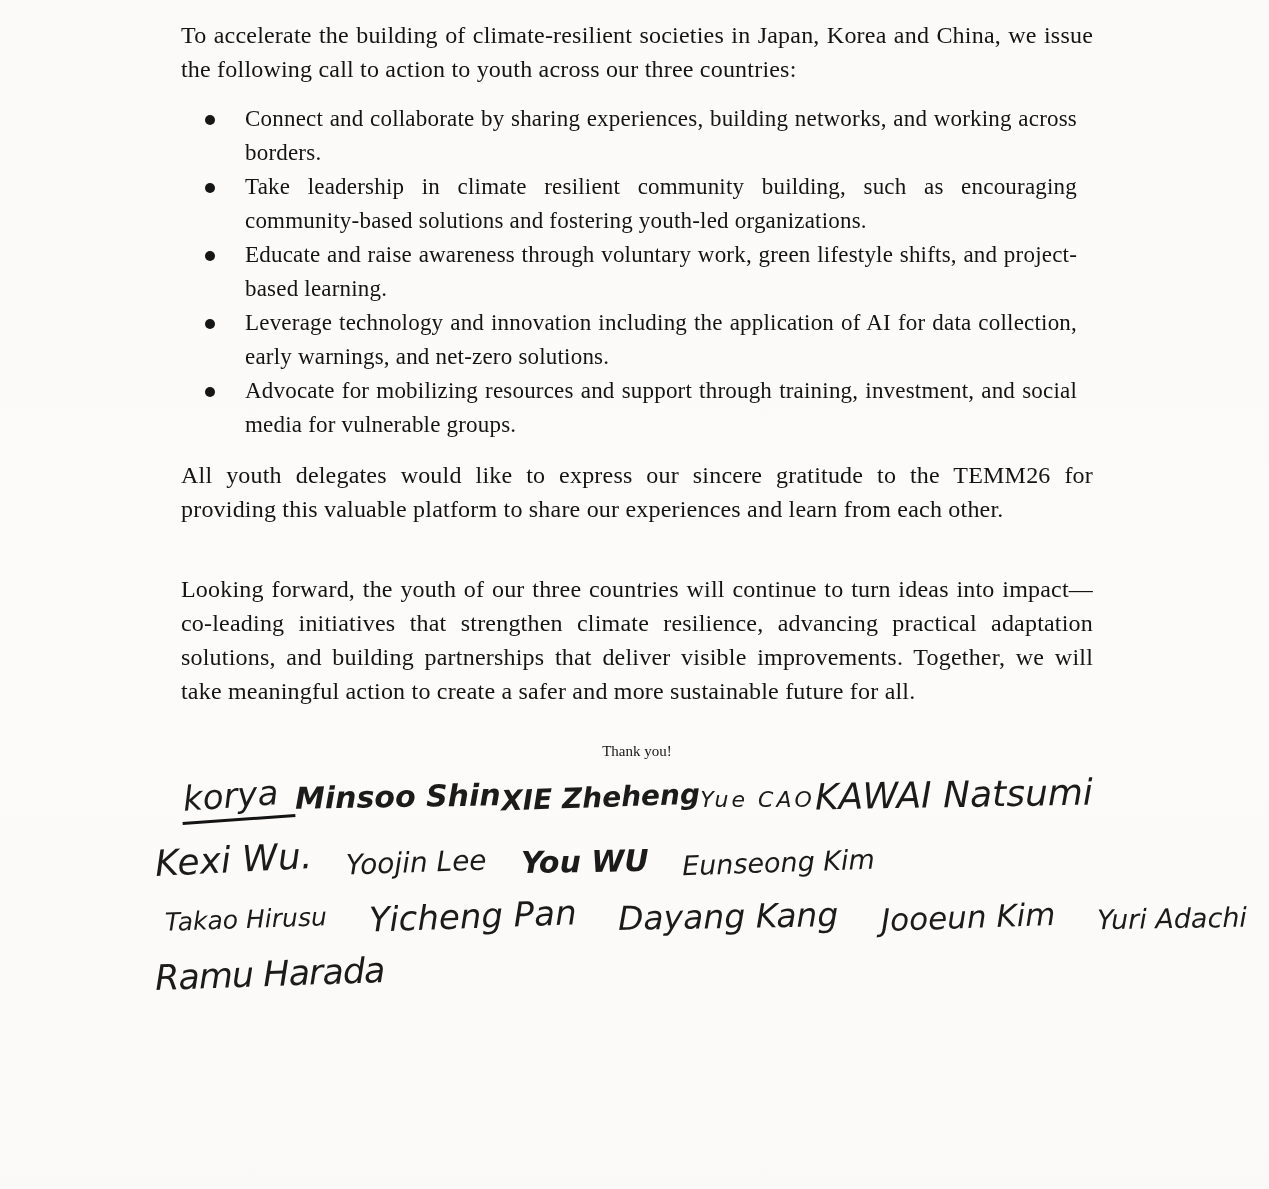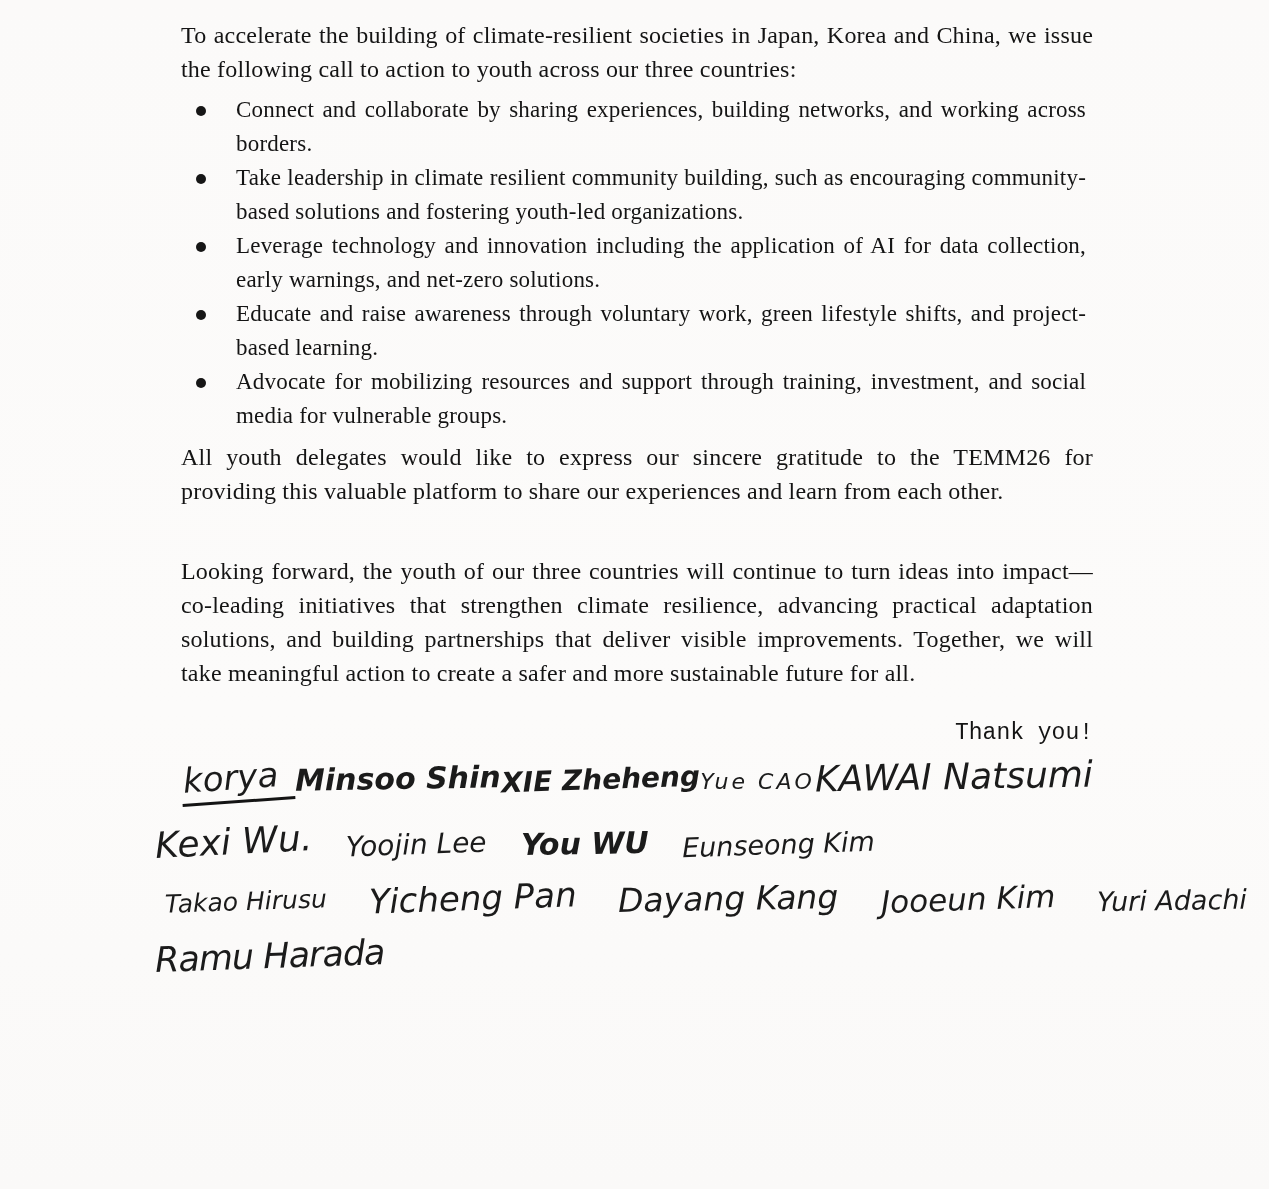--- a/index.html
+++ b/index.html
@@ -29,7 +29,7 @@
   }
   .cta-list {
     list-style:none;
-    margin:7px; padding:0;
+    margin:16px; padding:0;
   }
   .cta-list li {
     position:relative;

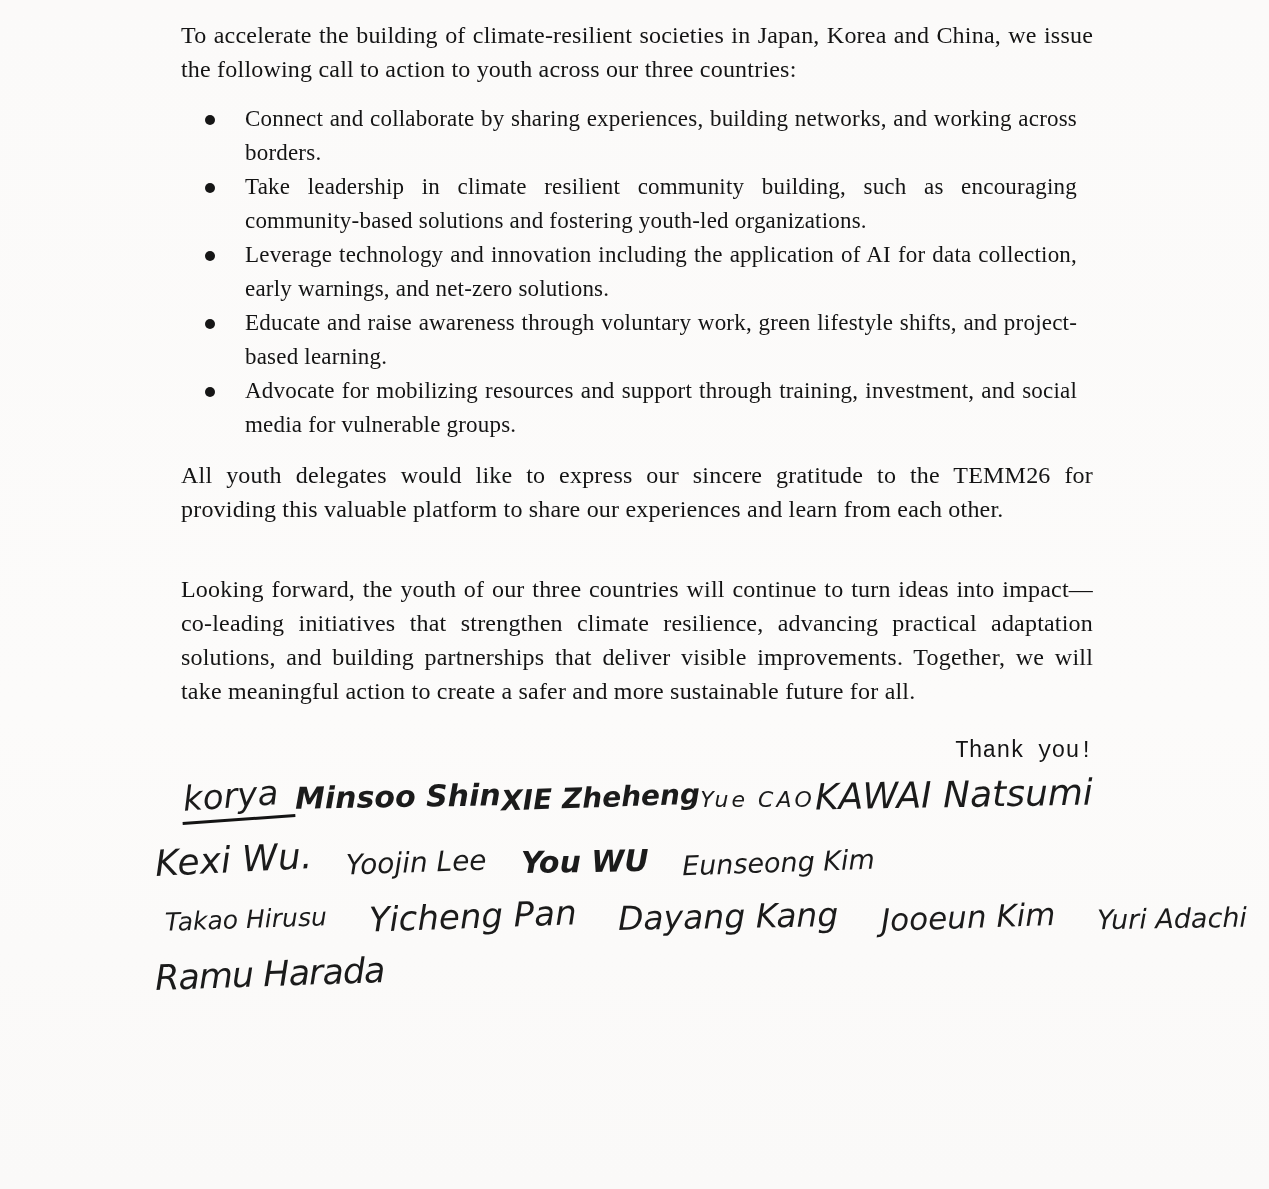--- a/index.html
+++ b/index.html
@@ -111,11 +111,11 @@
       </li>
       <li>
         <span class="dot"></span>
-        <span>Leverage technology and innovation including the application of AI for data collection, early warnings, and net-zero solutions.</span>
+        <span>Educate and raise awareness through voluntary work, green lifestyle shifts, and project-based learning.</span>
       </li>
       <li>
         <span class="dot"></span>
-        <span>Educate and raise awareness through voluntary work, green lifestyle shifts, and project-based learning.</span>
+        <span>Leverage technology and innovation including the application of AI for data collection, early warnings, and net-zero solutions.</span>
       </li>
       <li>
         <span class="dot"></span>

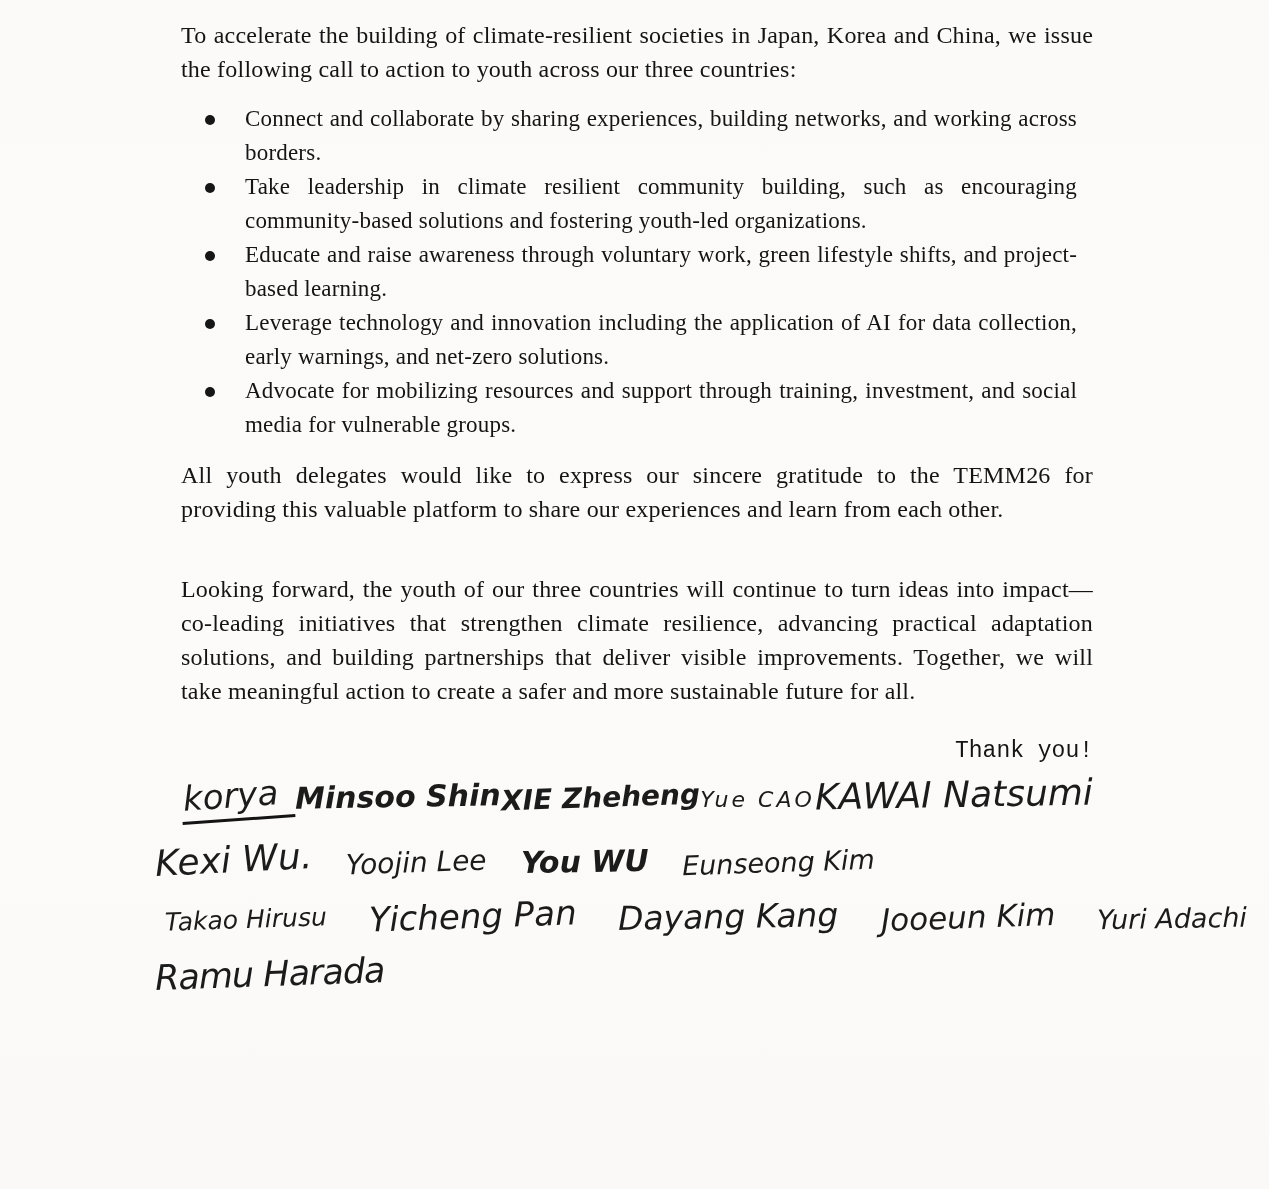--- a/index.html
+++ b/index.html
@@ -50,10 +50,9 @@
   .para-gap { margin-top:46px; }
   .thanks {
     margin:26px 0 0 0;
-    font-size:23px;
+    font-size:15px;
     line-height:34px;
-    text-align:right;
-    font-family:Liberation Mono, monospace;
+    text-align:center;
   }
   
   .sig-block { margin-top:4px; }

